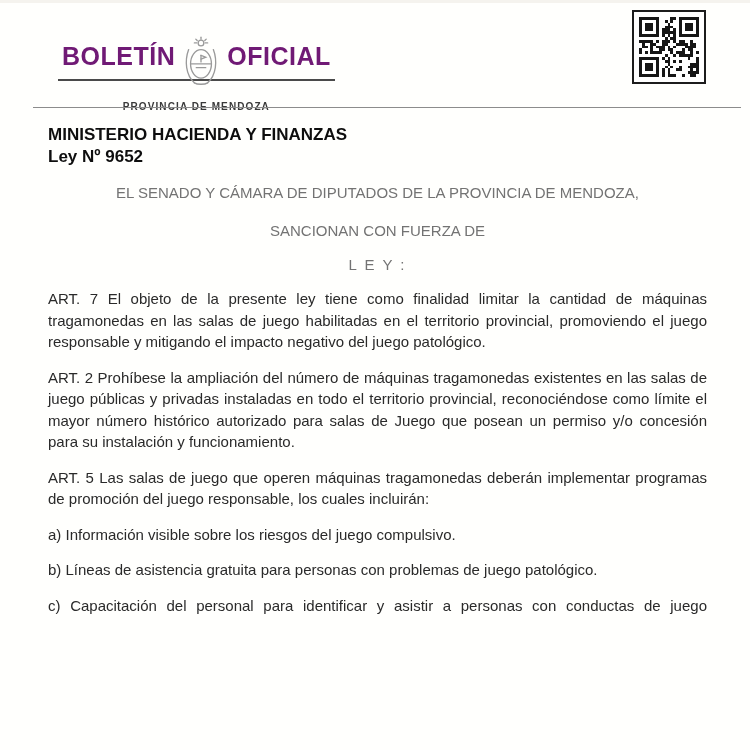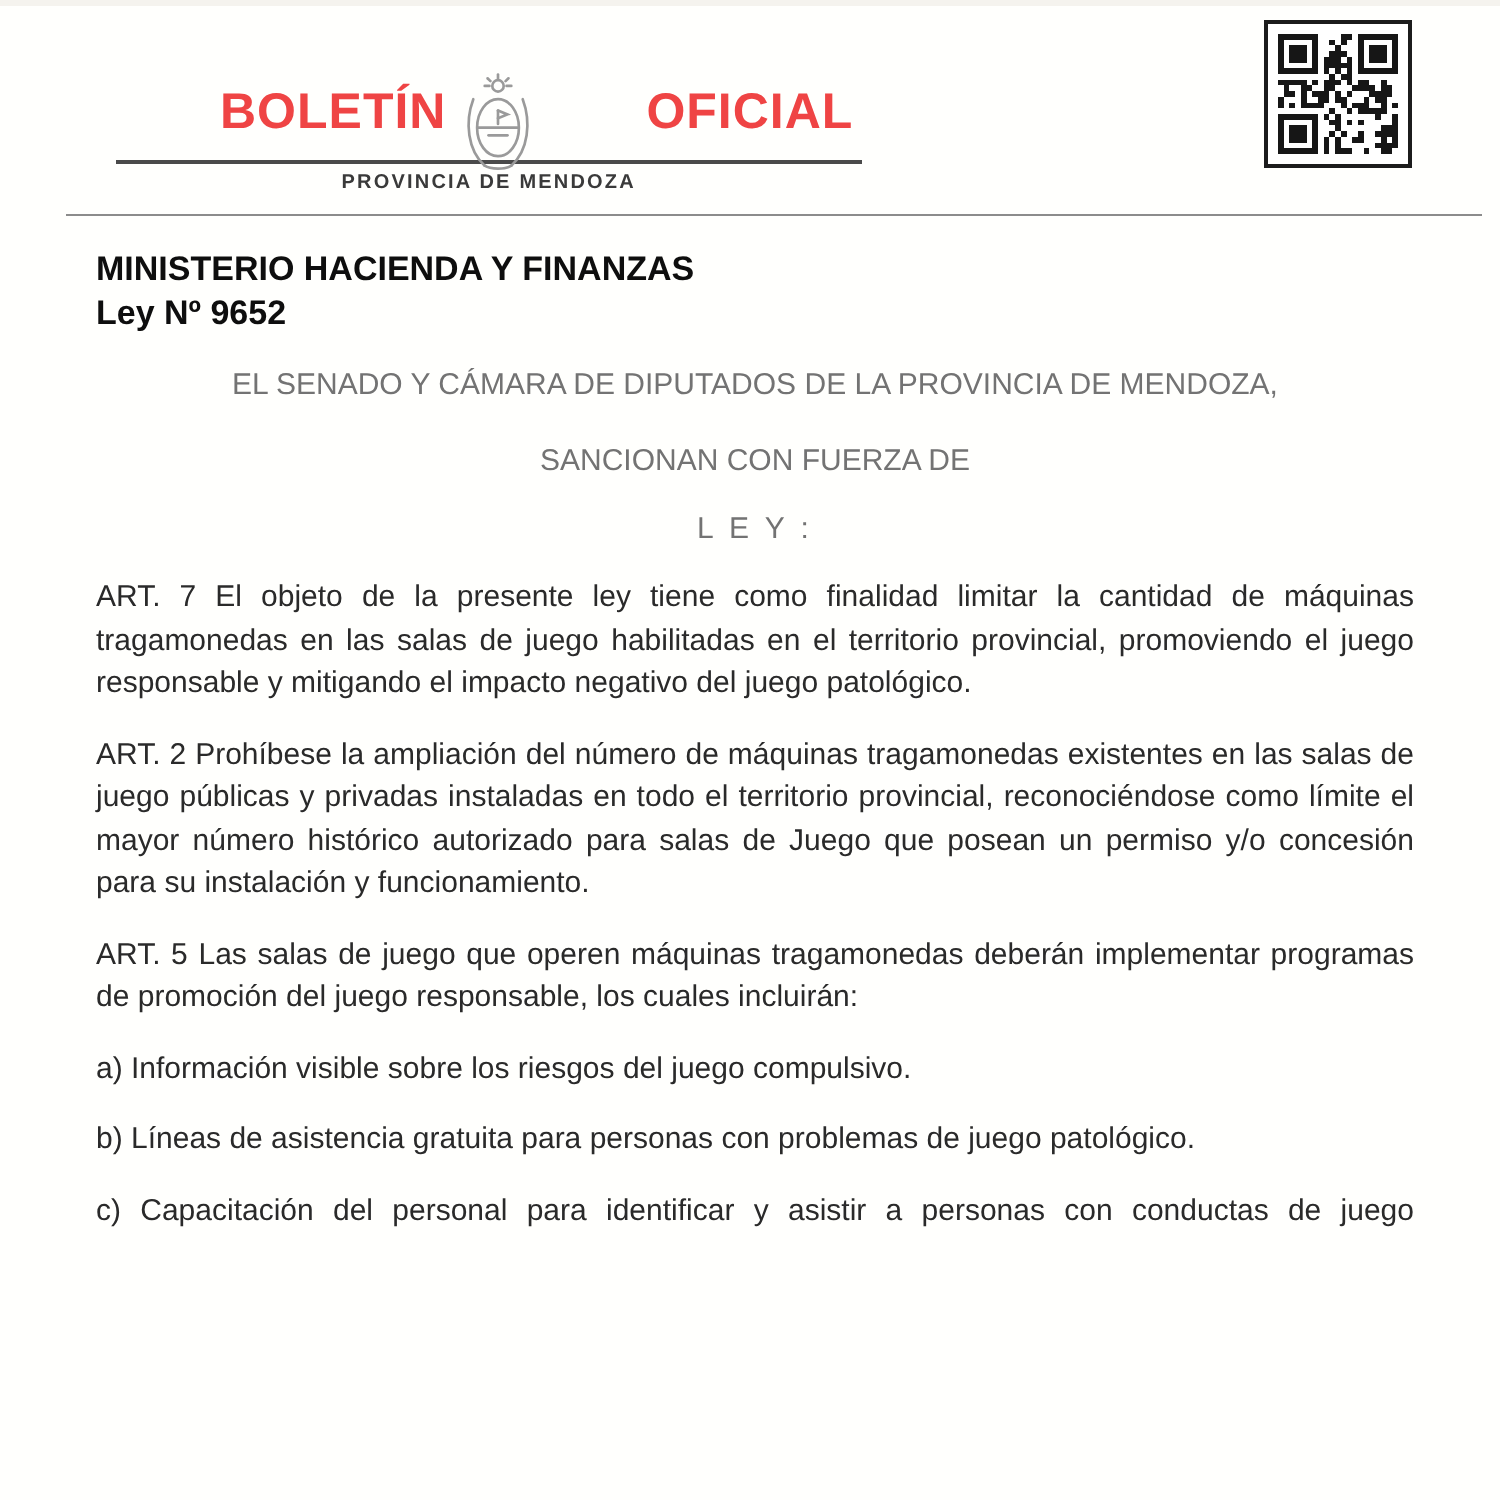--- a/index.html
+++ b/index.html
@@ -23,7 +23,7 @@
     padding: 0 4px 3px 4px;
   }
   .logo-word {
-    font-weight: bold; font-size: 25px; letter-spacing: 0.5px; color: #ef4444; margin-left: 48px;
+    font-weight: bold; font-size: 25px; letter-spacing: 0.5px; color: #701a75;
   }
   .crest { margin-bottom: -14px; flex: 0 0 auto; }
   .logo-sub {

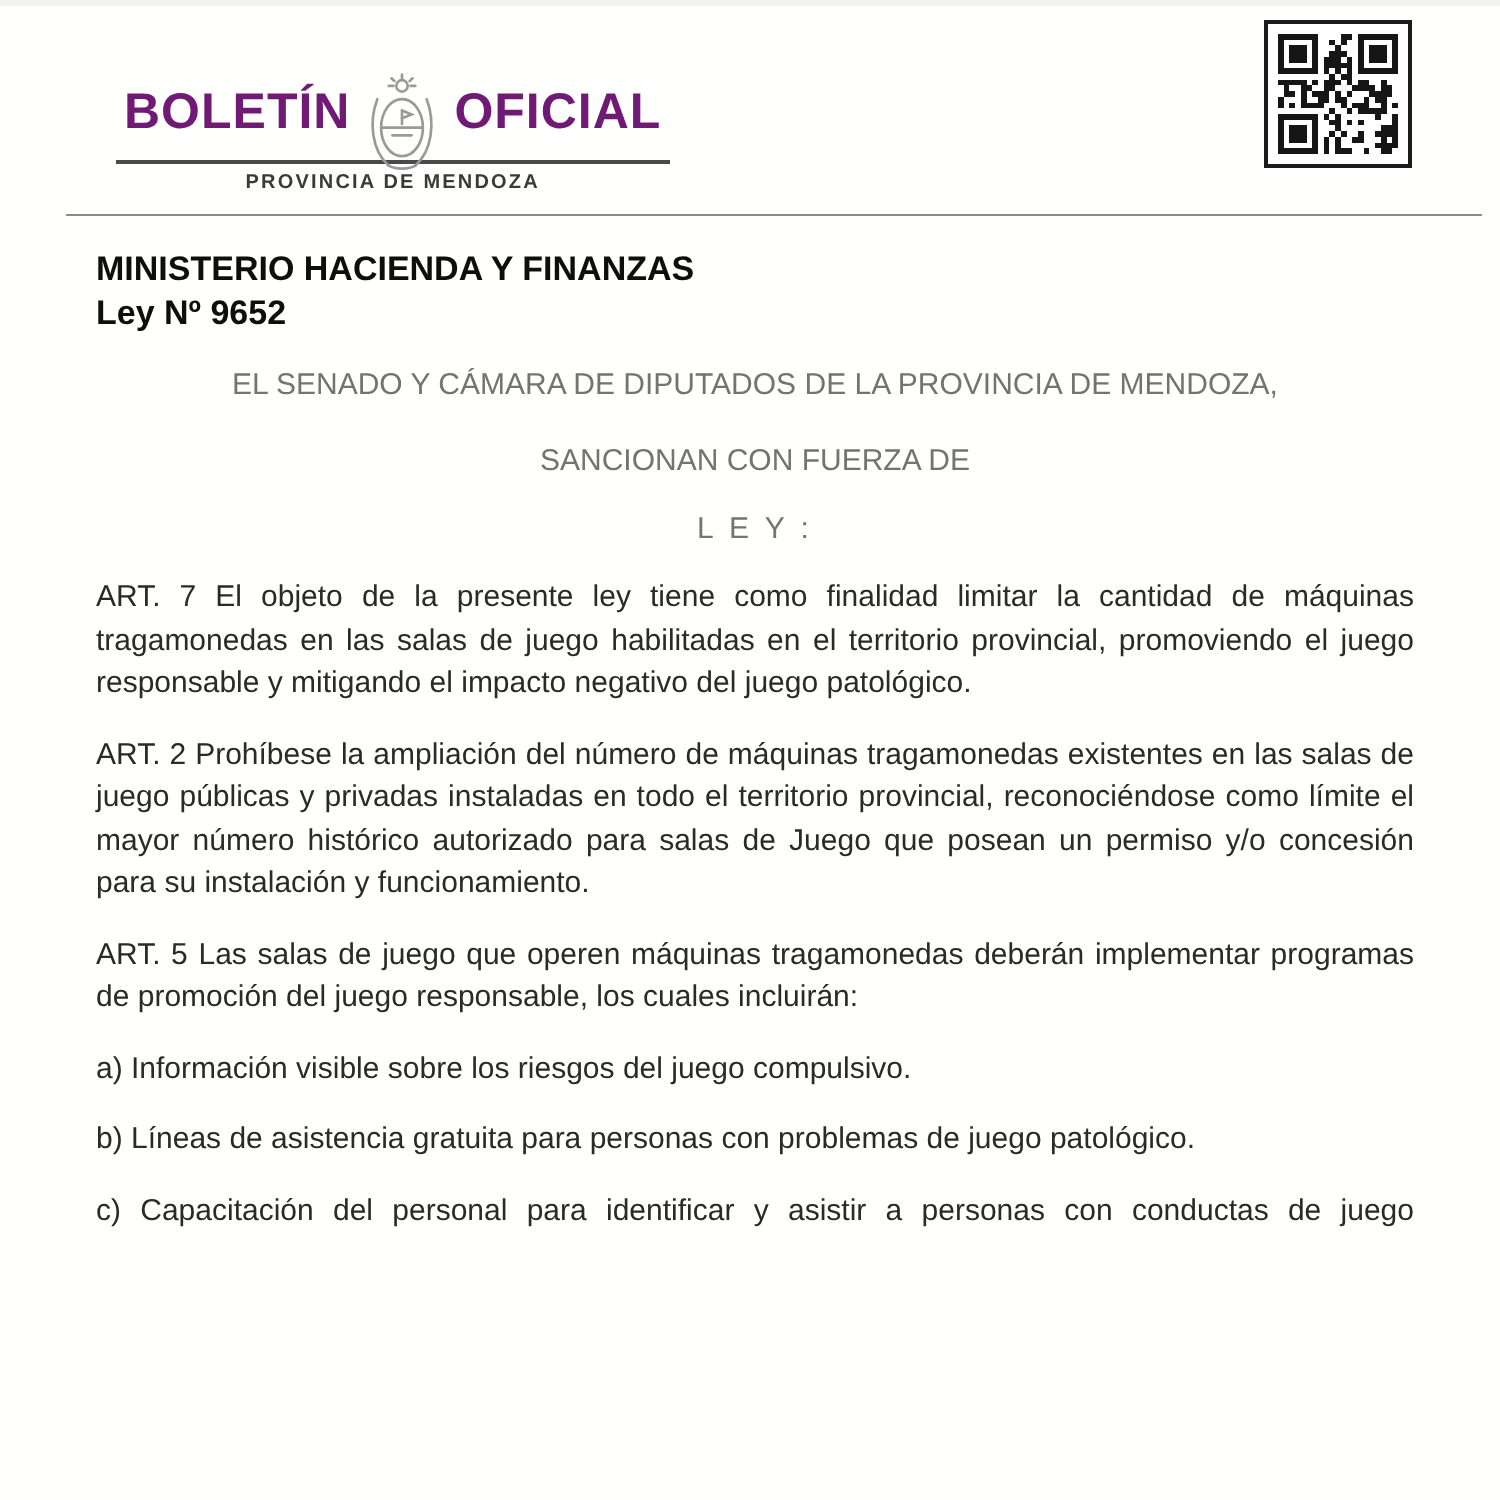--- a/index.html
+++ b/index.html
@@ -27,7 +27,7 @@
   }
   .crest { margin-bottom: -14px; flex: 0 0 auto; }
   .logo-sub {
-    text-align: center; padding-top: 4px;
+    text-align: center; padding-top: 20px;
     font-weight: bold; font-size: 10px; letter-spacing: 1.1px; color: #3a3a3a;
   }
 

